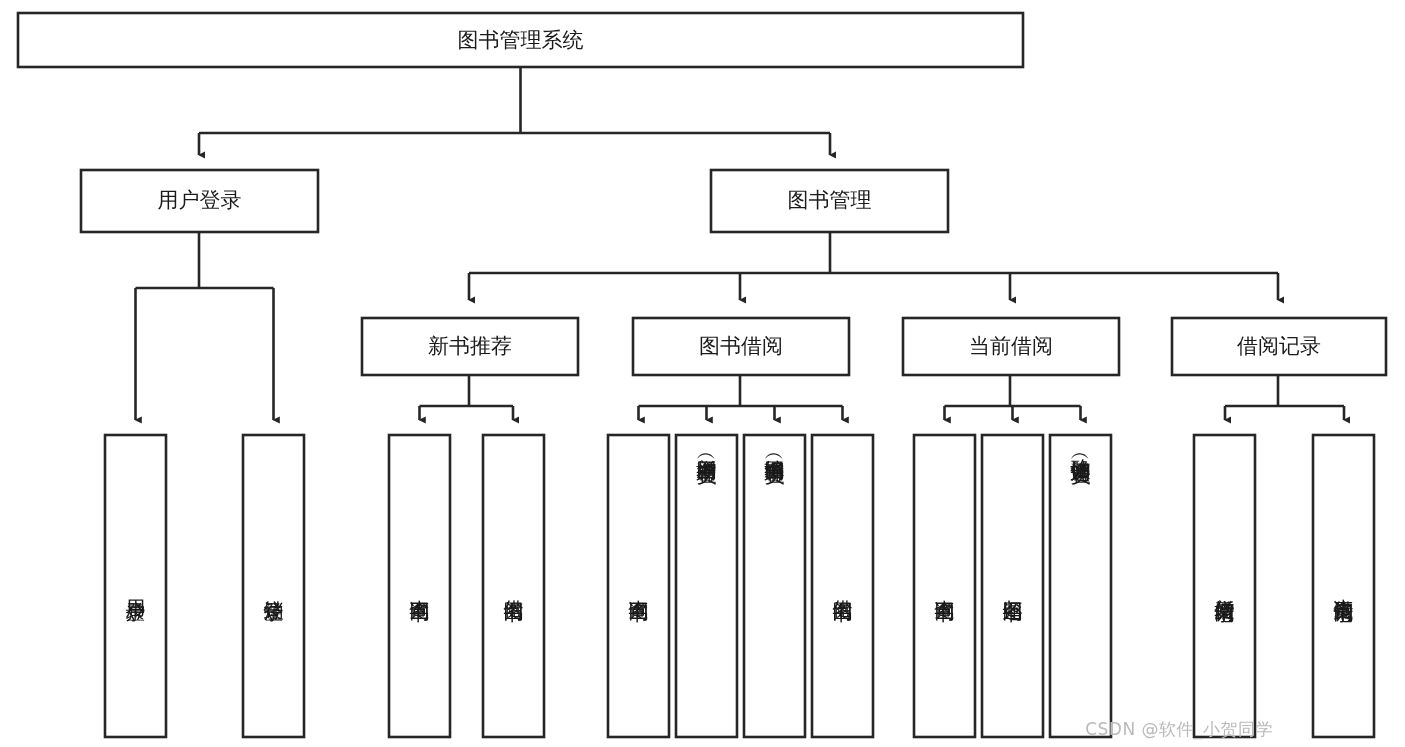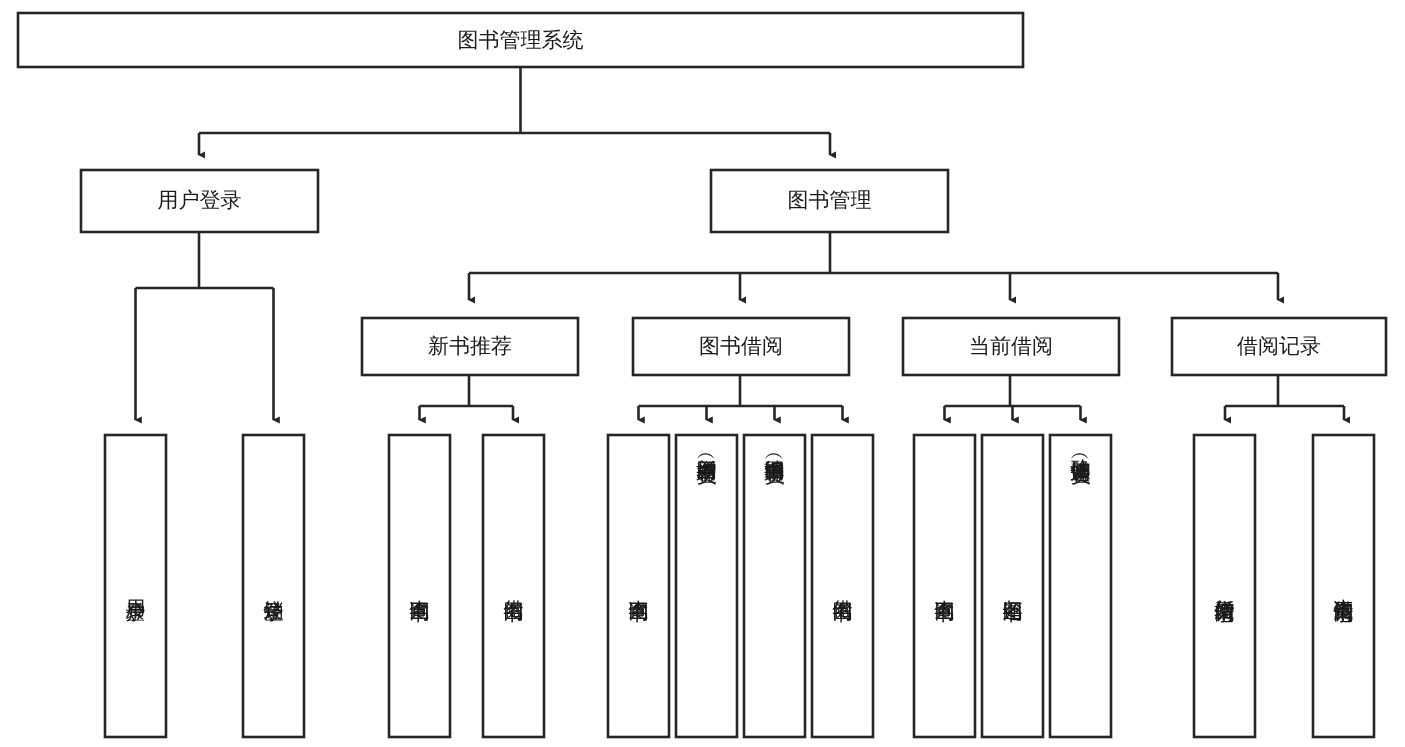--- a/index.html
+++ b/index.html
@@ -241,6 +241,7 @@
     <span class="leaf-label">查询借阅记录</span>
   </div>
 
+  <div class="watermark">CSDN @软件_小贺同学</div>
 
 </div>
 

